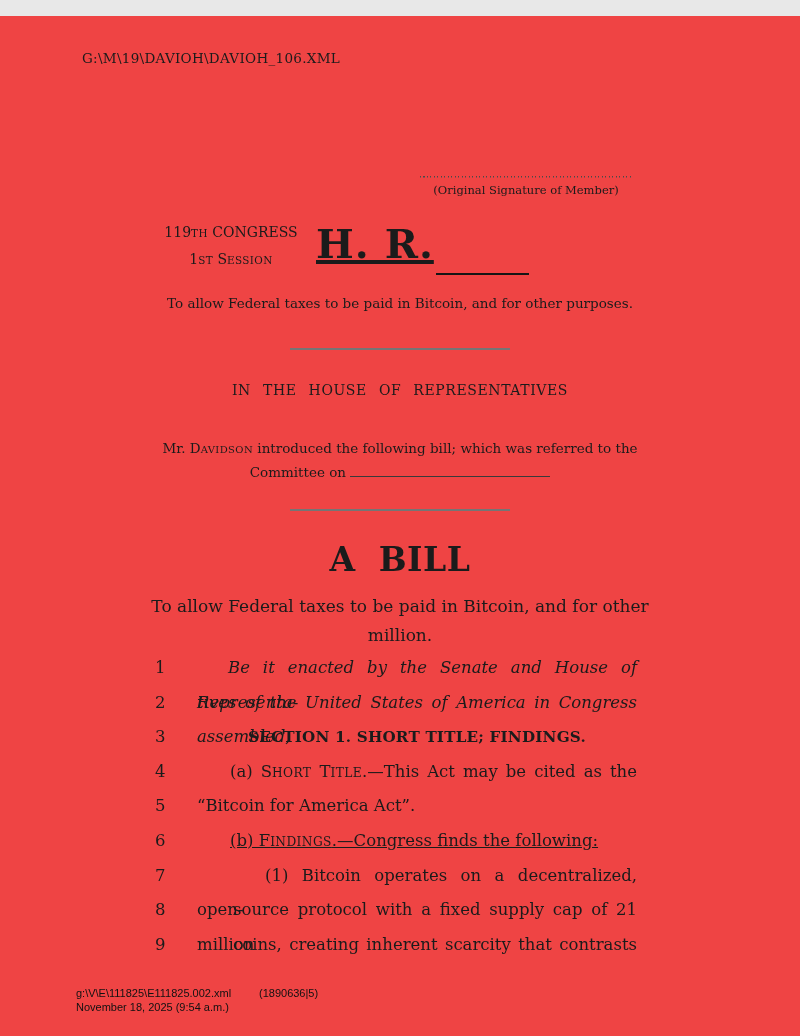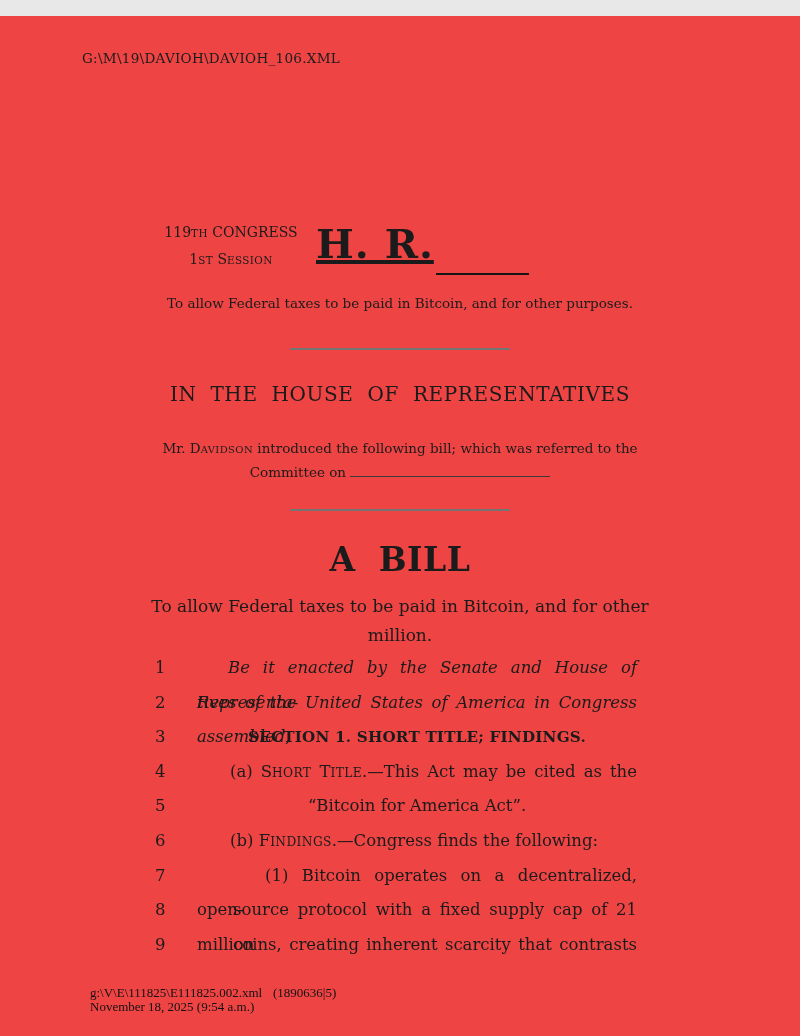--- a/index.html
+++ b/index.html
@@ -70,6 +70,10 @@
 
   <div class="abs header-path">G:\M\19\DAVIOH\DAVIOH_106.XML</div>
 
+  <div class="abs signature-block">
+    <div class="dotted-rule"></div>
+    <div class="signature-caption">(Original Signature of Member)</div>
+  </div>
 
   <div class="abs congress-block">
     <div><span class="seg seg-n">119</span><span class="seg seg-sc">TH</span><span class="seg seg-n"> CONGRESS</span></div>

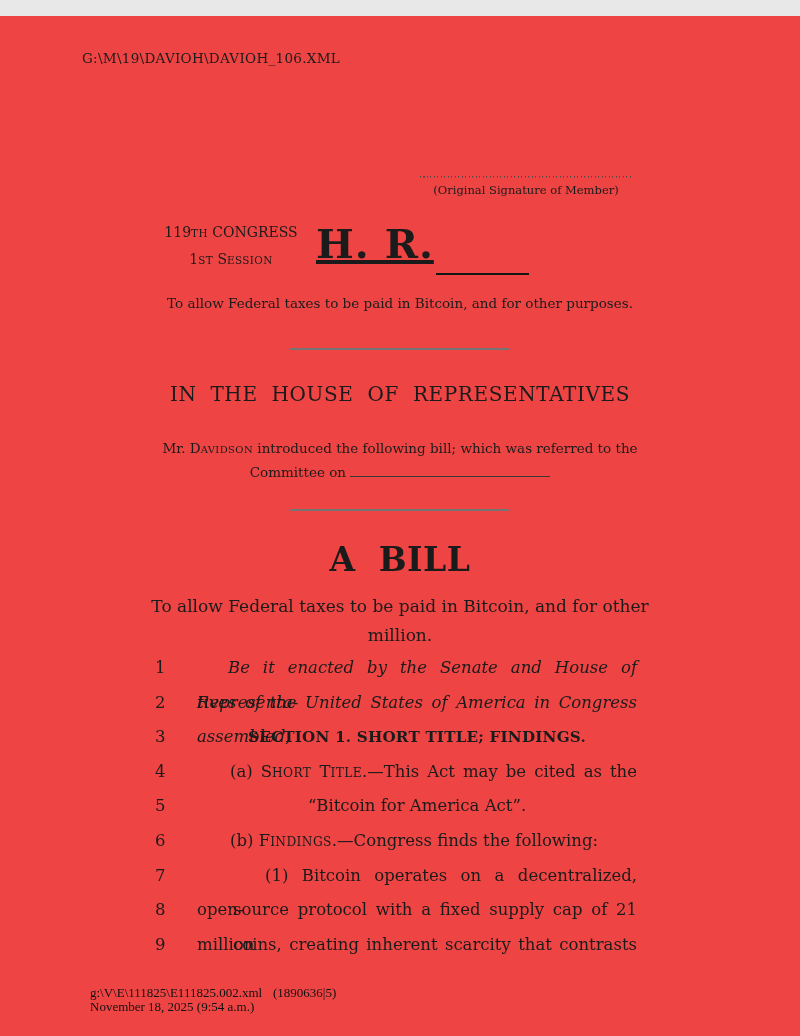--- a/index.html
+++ b/index.html
@@ -44,7 +44,7 @@
   .rule-1 { top: 332px; }
   .rule-2 { top: 493px; }
 
-  .chamber-heading { left: 0; top: 366px; width: 800px; text-align: center; font-size: 20px; word-spacing: 7px; letter-spacing: 0.6px; }
+  .chamber-heading { left: 0; top: 366px; width: 800px; text-align: center; font-size: 14px; word-spacing: 7px; letter-spacing: 0.6px; }
 
   .intro-block { left: 100px; top: 421px; width: 600px; text-align: center; font-size: 13.5px; line-height: 22px; }
   .committee-blank { display: inline-block; width: 200px; height: 13px; border-bottom: 1px solid #3a3a3a; }

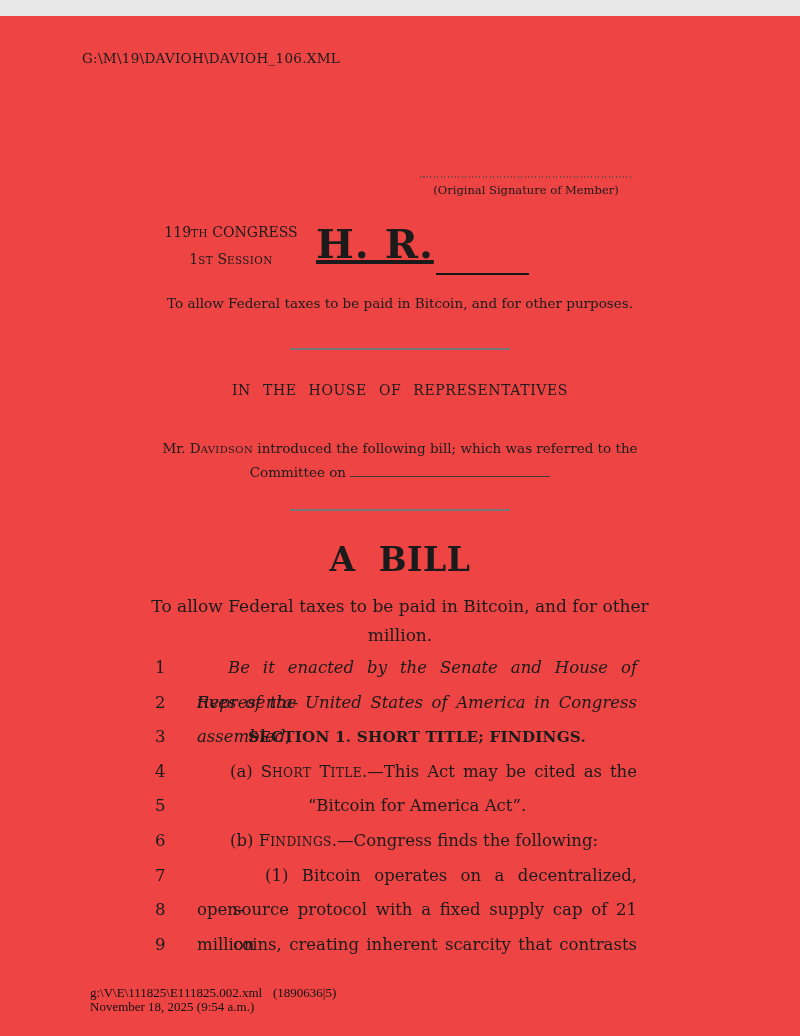--- a/index.html
+++ b/index.html
@@ -124,7 +124,7 @@
       </div>
       <div class="bill-line">
         <div class="line-num">5</div>
-        <div class="line-text" style="text-indent: 0px; text-align: center;"><span class="seg seg-n">“Bitcoin for America Act”.</span></div>
+        <div class="line-text" style="text-indent: 0px;"><span class="seg seg-n">“Bitcoin for America Act”.</span></div>
       </div>
       <div class="bill-line">
         <div class="line-num">6</div>

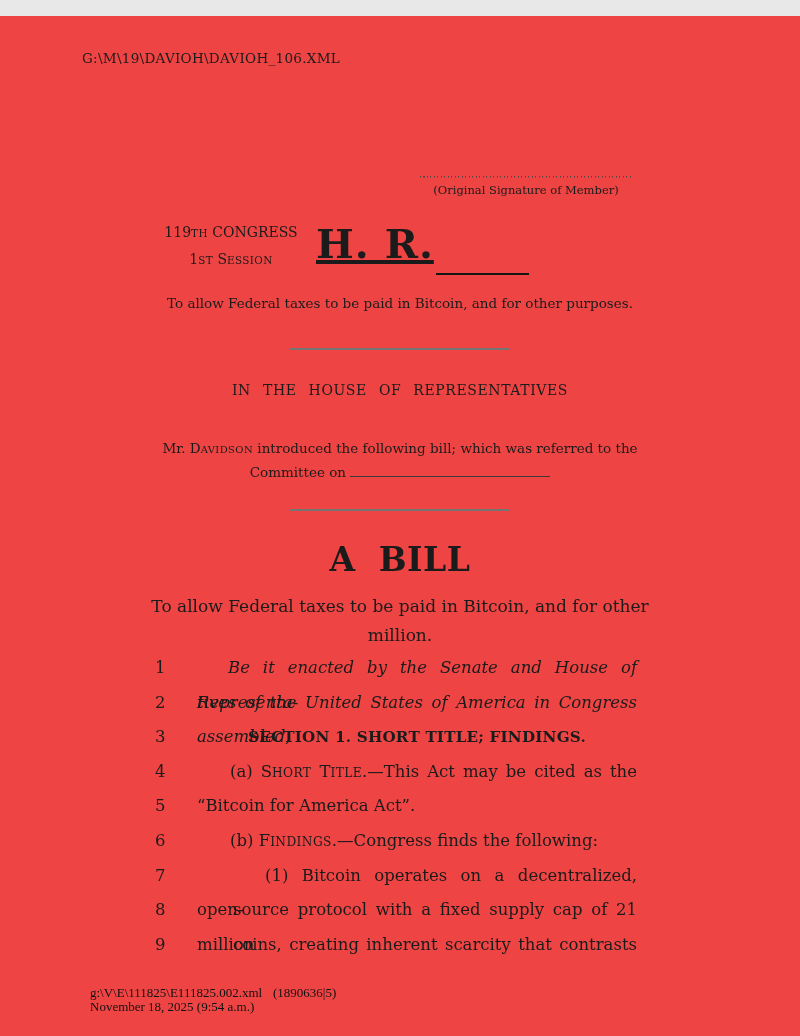--- a/index.html
+++ b/index.html
@@ -128,7 +128,7 @@
       </div>
       <div class="bill-line">
         <div class="line-num">6</div>
-        <div class="line-text" style="text-indent: 33px;"><span class="seg seg-n">(b) F</span><span class="seg seg-sc">INDINGS</span><span class="seg seg-n">.—Congress finds the following:</span></div>
+        <div class="line-text" style="text-indent: 33px; text-decoration: underline;"><span class="seg seg-n">(b) F</span><span class="seg seg-sc">INDINGS</span><span class="seg seg-n">.—Congress finds the following:</span></div>
       </div>
       <div class="bill-line">
         <div class="line-num">7</div>

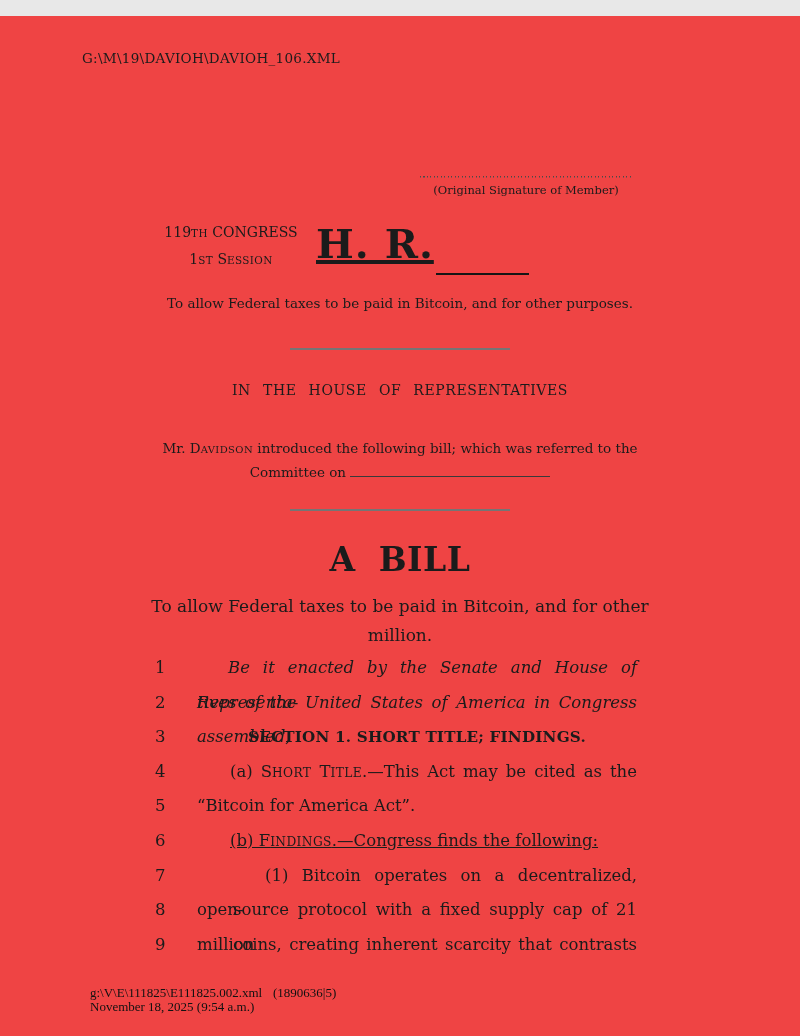--- a/index.html
+++ b/index.html
@@ -59,7 +59,7 @@
   .line-text { width: 440px; flex: 0 0 440px; text-align: left; white-space: nowrap; }
   .line-text.jl { text-align: justify; text-align-last: justify; white-space: normal; }
 
-  .footer { left: 90px; top: 970px; width: 640px; font-family: Liberation Serif, serif; font-size: 13px; line-height: 14px; color: #111; }
+  .footer { left: 76px; top: 970px; width: 640px; font-family: Liberation Sans, sans-serif; font-size: 11px; line-height: 14px; color: #111; }
   .footer-row1 { position: relative; }
   .footer-doc-id { position: absolute; left: 183px; top: 0; }
 </style>

